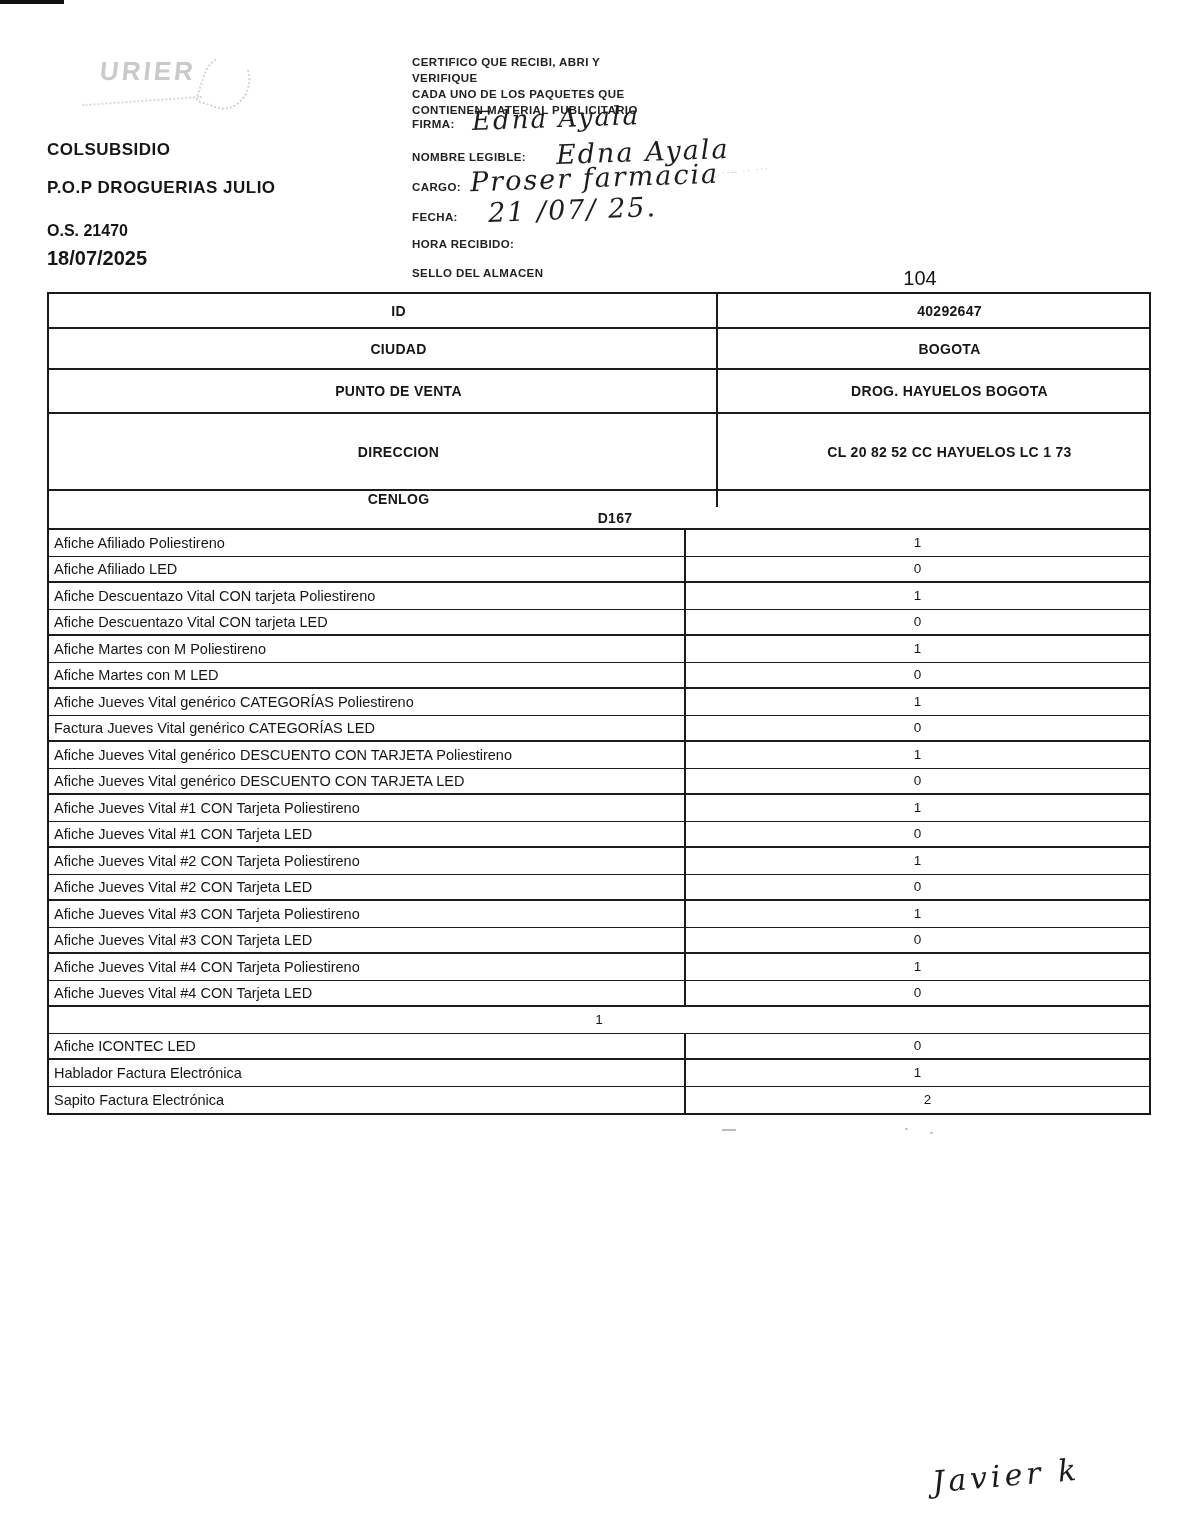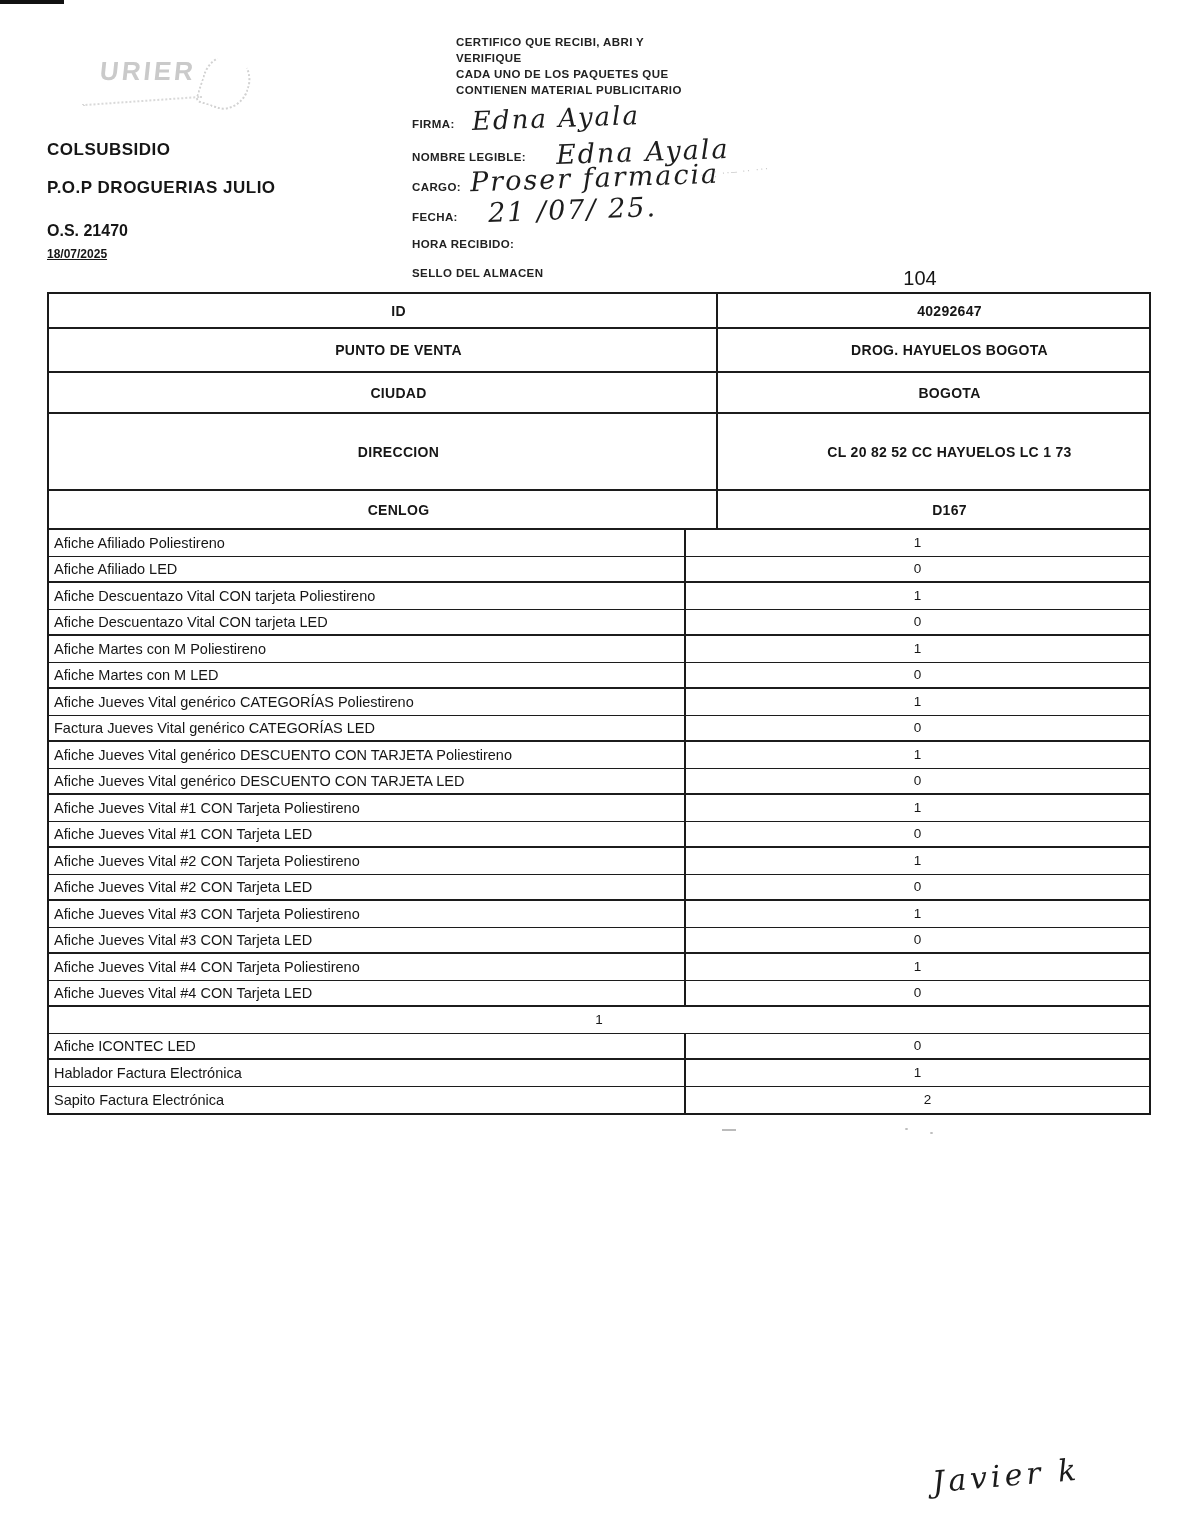--- a/index.html
+++ b/index.html
@@ -77,7 +77,7 @@
   <div class="abs t-bold" style="left:47px;top:222px;font-size:16px;">O.S. 21470</div>
   <div class="abs t-bold" style="left:47px;top:247px;font-size:12px;text-decoration:underline;">18/07/2025</div>
 
-  <div class="abs cert" style="left:412px;top:34px;width:360px;margin-left:44px;">
+  <div class="abs cert" style="left:412px;top:54px;width:360px;">
     <div>CERTIFICO QUE RECIBI, ABRI Y</div>
     <div>VERIFIQUE</div>
     <div>CADA UNO DE LOS PAQUETES QUE</div>

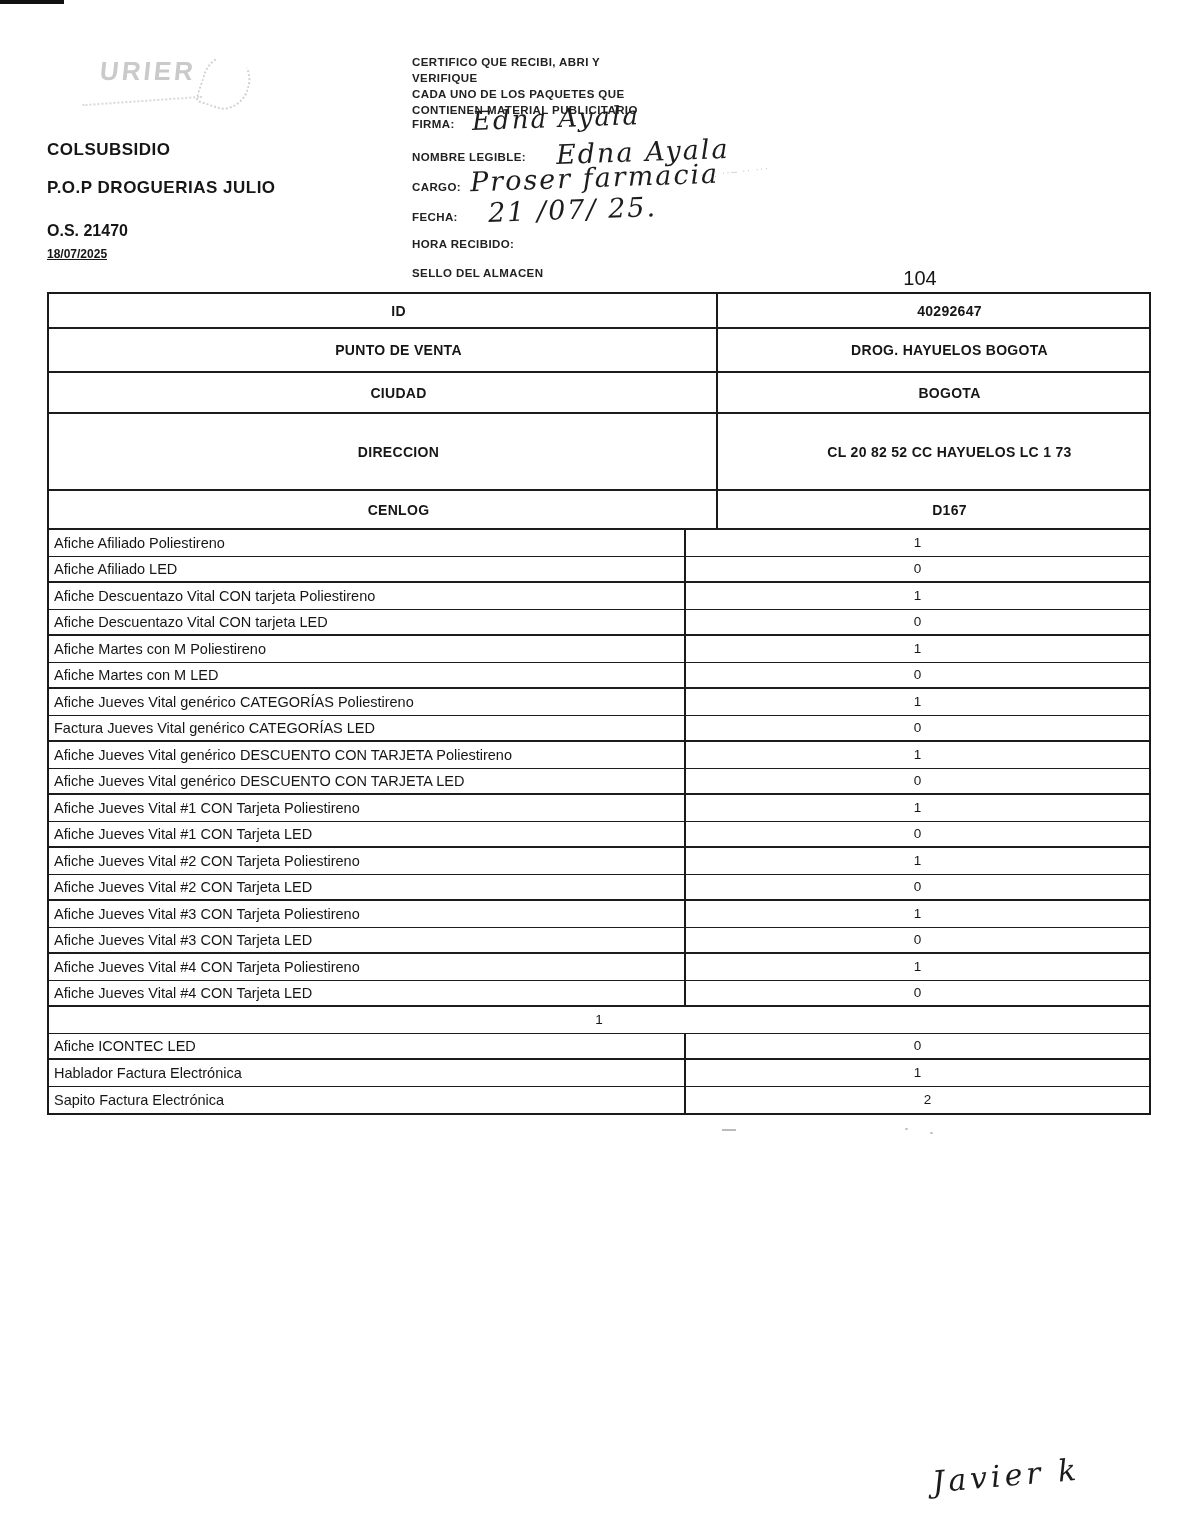--- a/index.html
+++ b/index.html
@@ -75,7 +75,7 @@
     <div class="t-bold" style="margin-top:18px;">P.O.P DROGUERIAS JULIO</div>
   </div>
   <div class="abs t-bold" style="left:47px;top:222px;font-size:16px;">O.S. 21470</div>
-  <div class="abs t-bold" style="left:47px;top:247px;font-size:12px;text-decoration:underline;">18/07/2025</div>
+  <div class="abs t-bold" style="left:47px;top:247px;font-size:20px;">18/07/2025</div>
 
   <div class="abs cert" style="left:412px;top:54px;width:360px;">
     <div>CERTIFICO QUE RECIBI, ABRI Y</div>

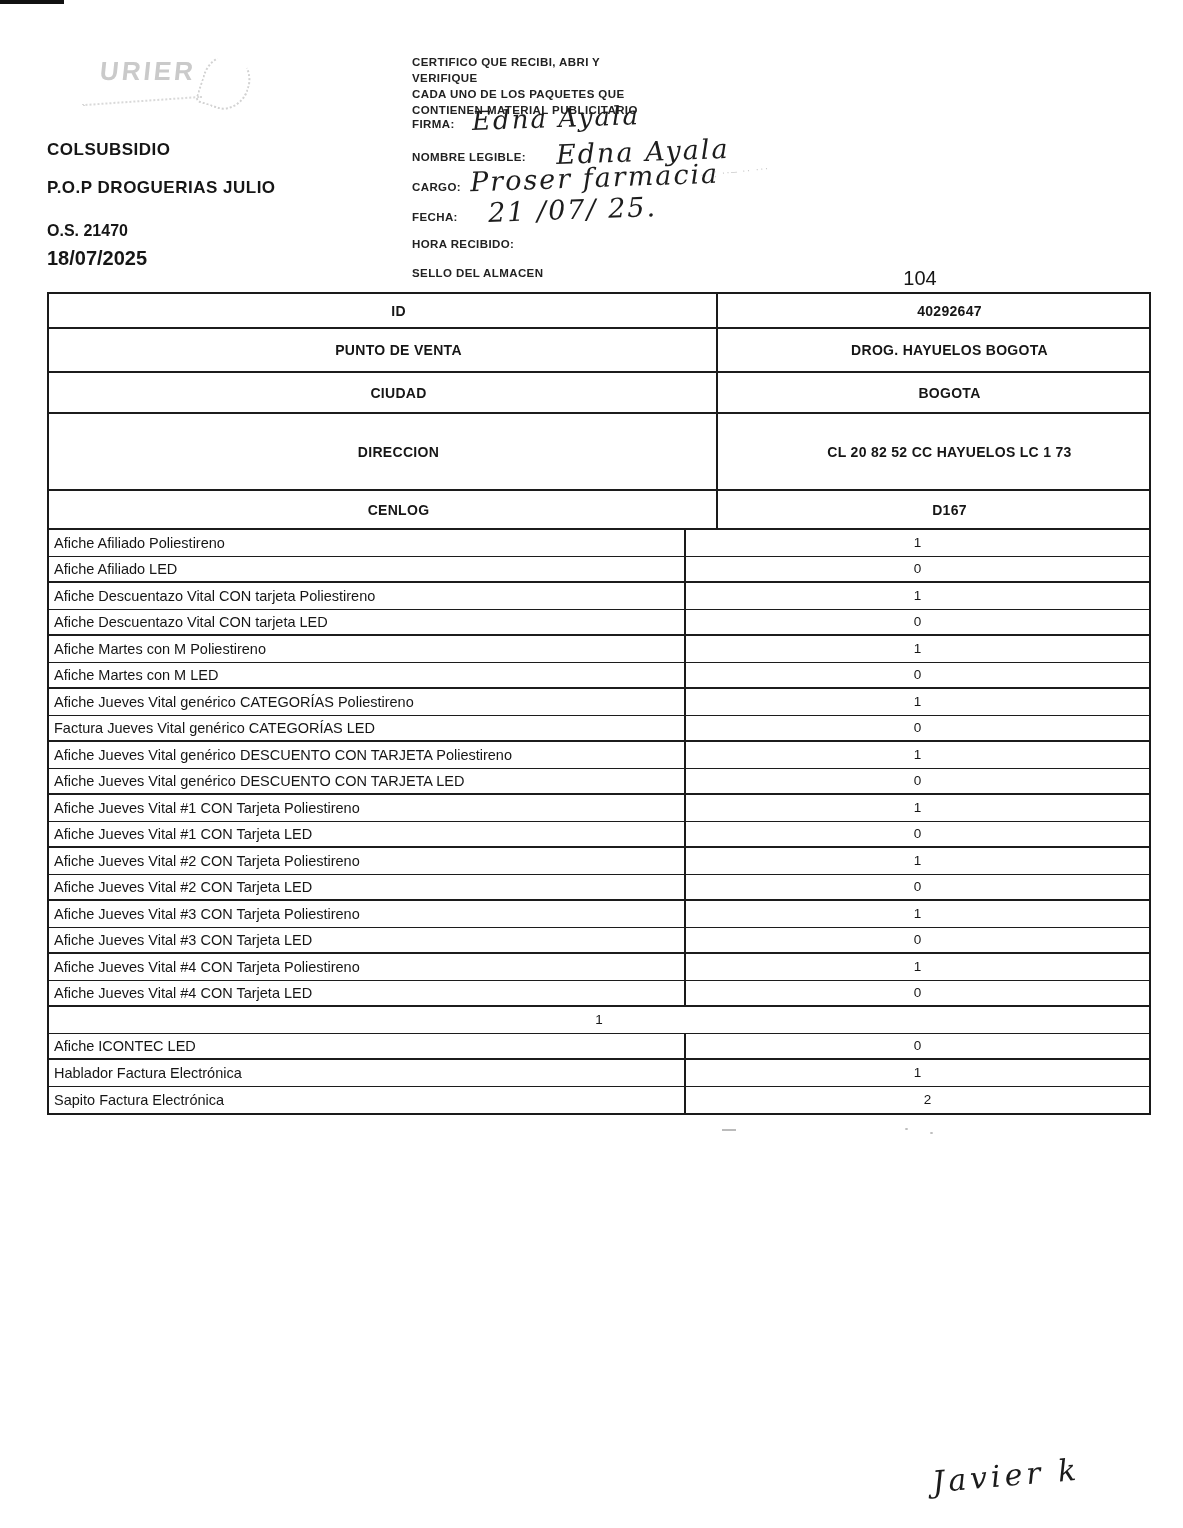--- a/index.html
+++ b/index.html
@@ -109,14 +109,14 @@
           <div class="cell-l">ID</div>
           <div class="cell-r">40292647</div>
         </div>
+        <div class="h-row" style="height: 41px;">
+          <div class="cell-l">CIUDAD</div>
+          <div class="cell-r">BOGOTA</div>
+        </div>
         <div class="h-row" style="height: 44px;">
           <div class="cell-l">PUNTO DE VENTA</div>
           <div class="cell-r">DROG. HAYUELOS BOGOTA</div>
         </div>
-        <div class="h-row" style="height: 41px;">
-          <div class="cell-l">CIUDAD</div>
-          <div class="cell-r">BOGOTA</div>
-        </div>
         <div class="h-row" style="height: 77px;">
           <div class="cell-l">DIRECCION</div>
           <div class="cell-r">CL 20 82 52 CC HAYUELOS LC 1 73</div>

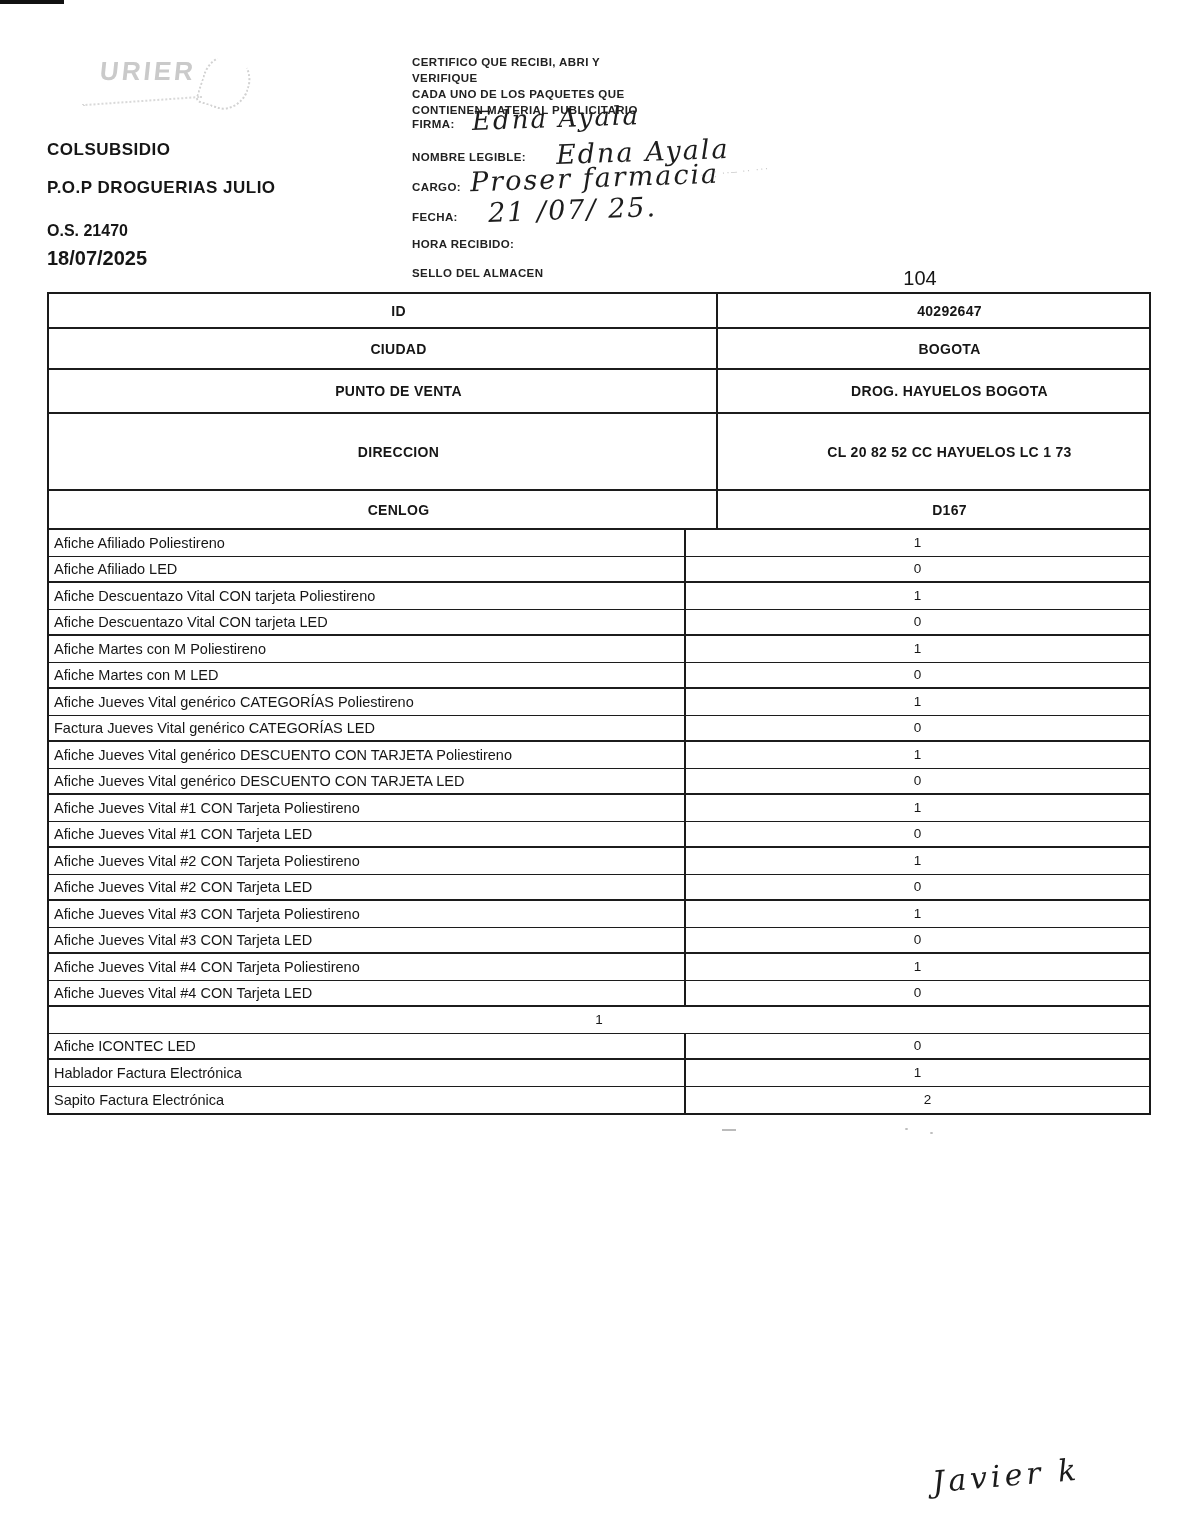--- a/index.html
+++ b/index.html
@@ -121,7 +121,7 @@
           <div class="cell-l">DIRECCION</div>
           <div class="cell-r">CL 20 82 52 CC HAYUELOS LC 1 73</div>
         </div>
-        <div class="h-row" style="height: 39px;">
+        <div class="h-row" style="height: 39px; flex-direction: column;">
           <div class="cell-l">CENLOG</div>
           <div class="cell-r">D167</div>
         </div>

